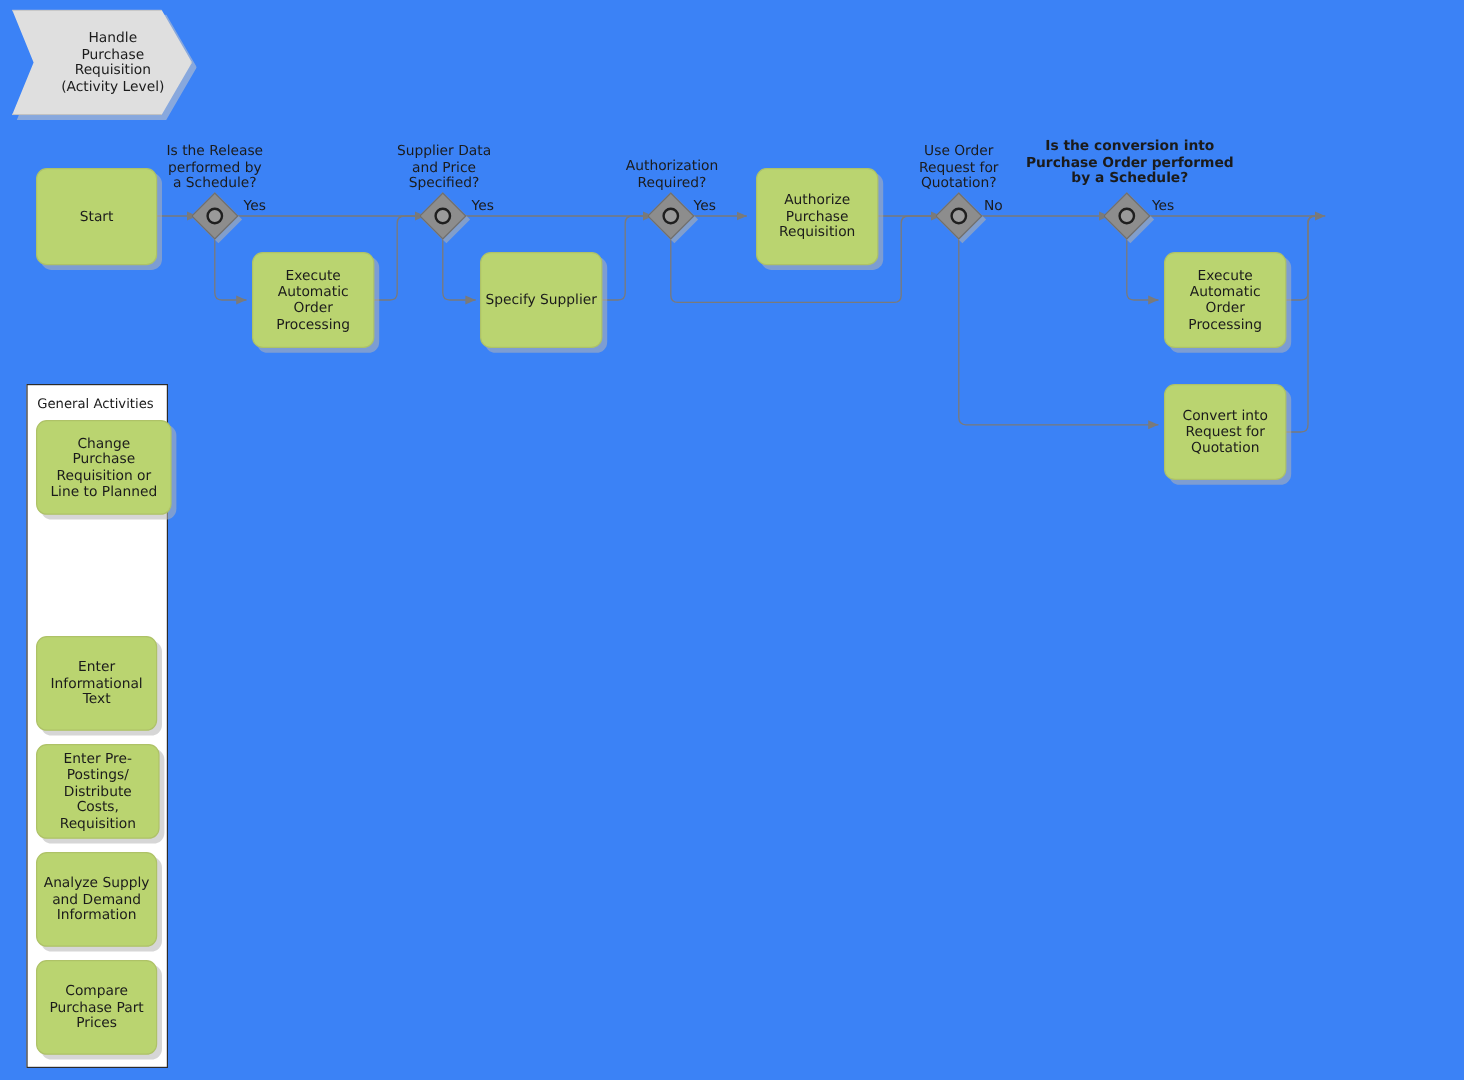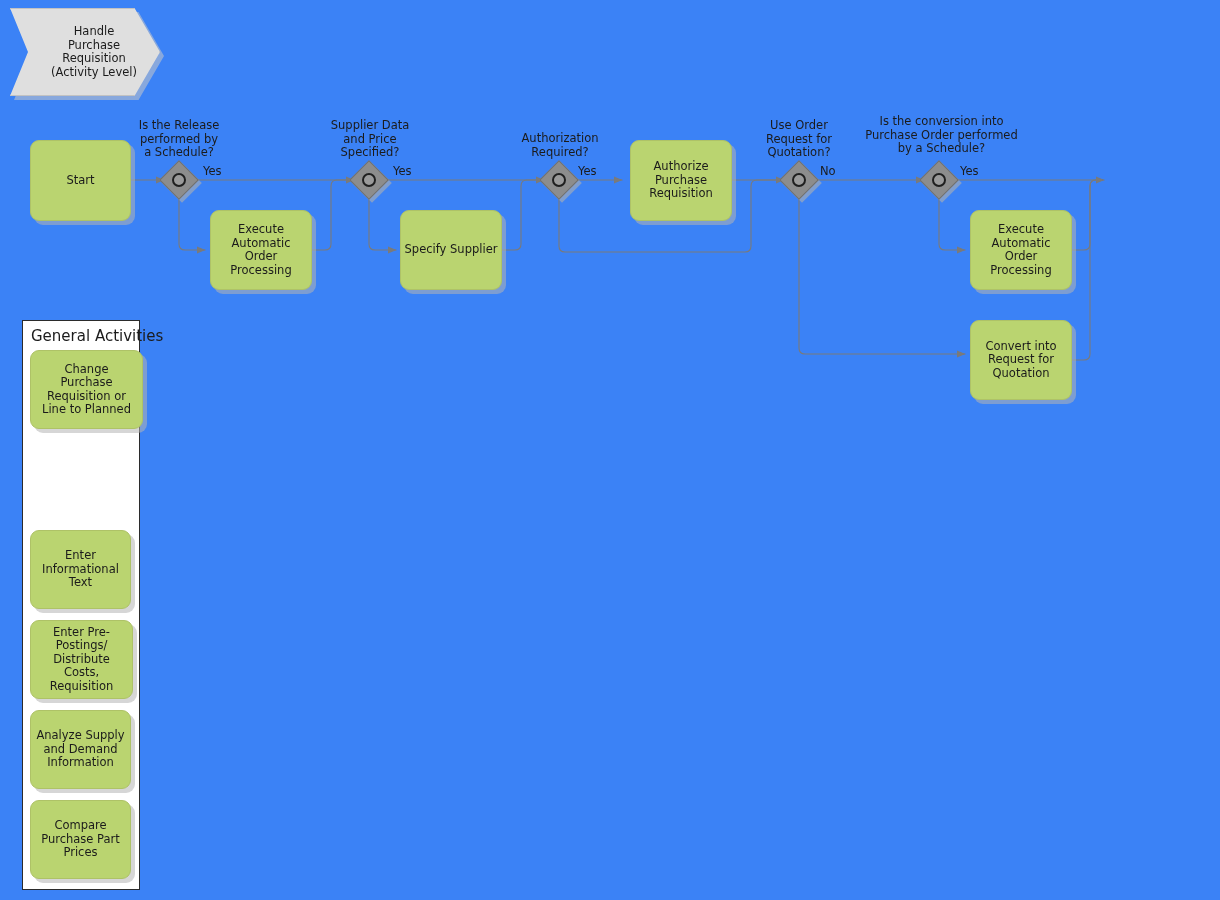--- a/index.html
+++ b/index.html
@@ -304,7 +304,7 @@
 Request for
 Quotation?</div>
 
-  <div class="tlabel" style="left:849px; top:115px; width:185px;">Is the conversion into
+  <div class="tlabel" style="left:849px; top:115px; width:185px;font-weight:bold;">Is the conversion into
 Purchase Order performed
 by a Schedule?</div>
 

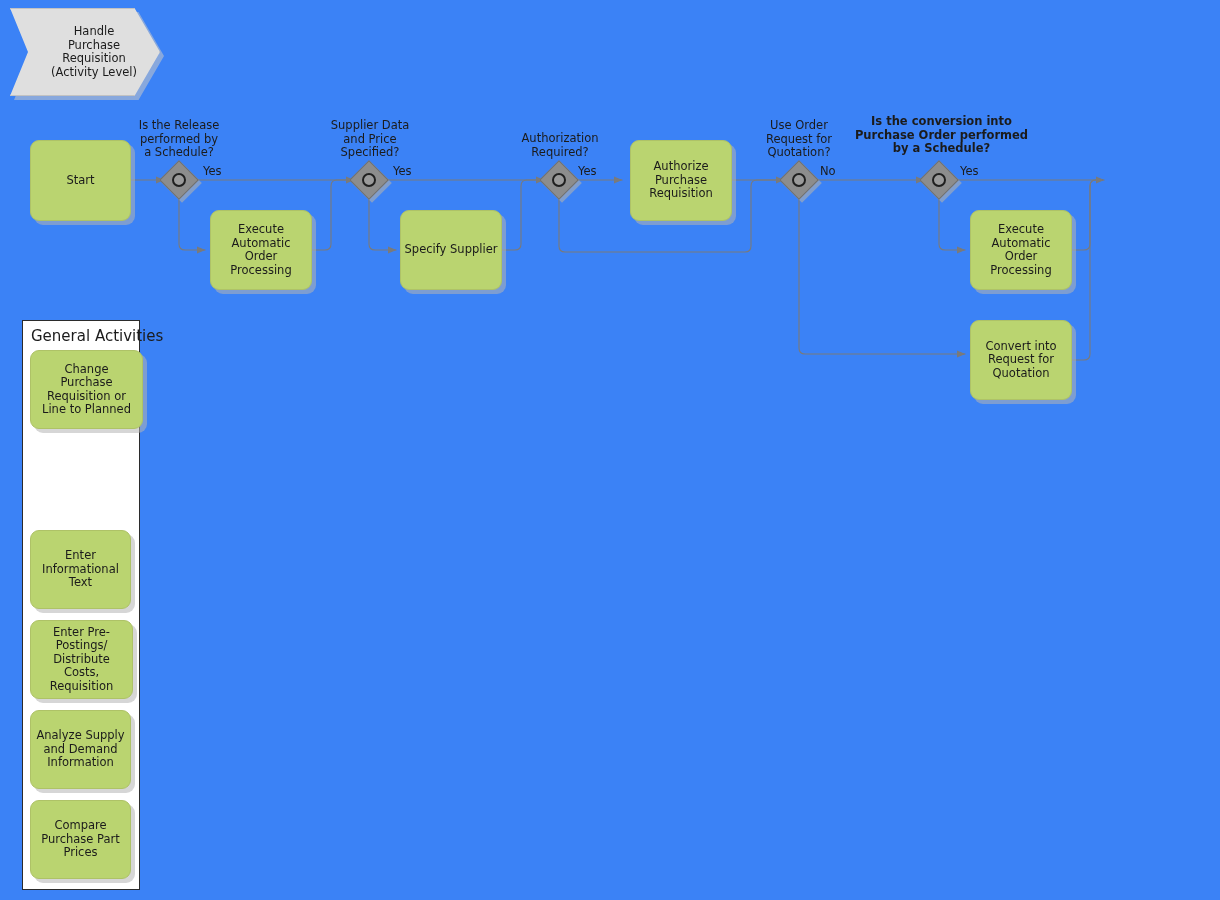--- a/index.html
+++ b/index.html
@@ -144,7 +144,7 @@
   }
   .legend-title{
     position:absolute;
-    font-size:15px;
+    font-size:11px;
     line-height:13px;
     color:#1b1b1b;
     white-space:nowrap;

